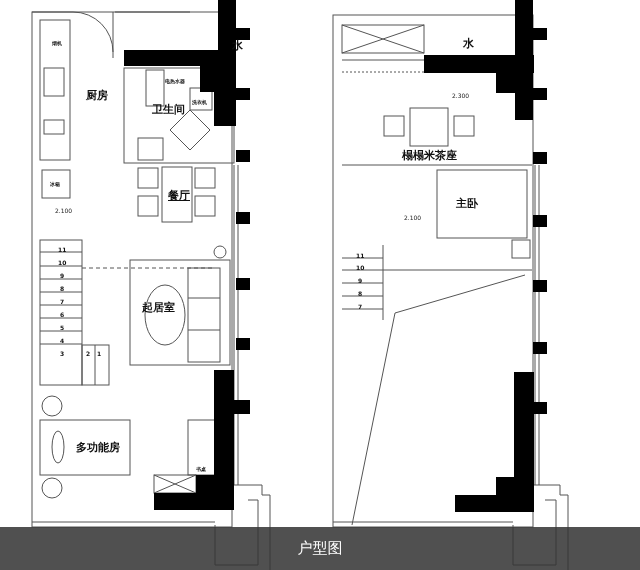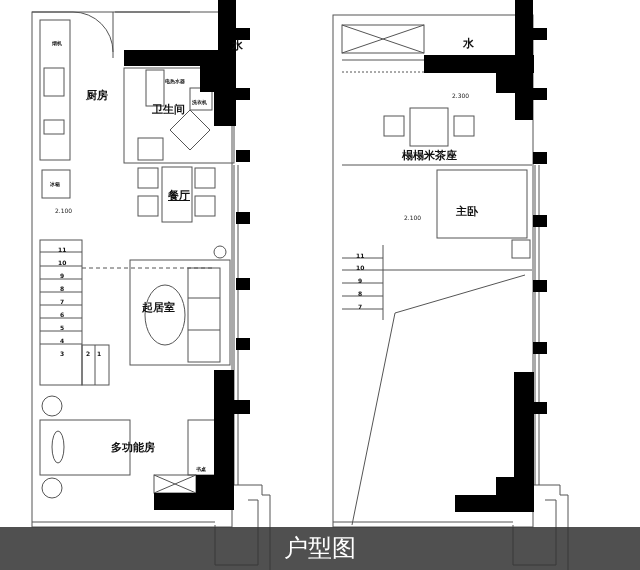--- a/index.html
+++ b/index.html
@@ -168,7 +168,7 @@
   
   <span class="lbl" style="left:463px;top:36px;">水</span>
   <span class="lbl" style="left:402px;top:148px;text-align:right;">榻榻米茶座</span>
-  <span class="lbl" style="left:456px;top:204px;">主卧</span>
+  <span class="lbl" style="left:456px;top:196px;">主卧</span>
   <span class="elev" style="left:452px;top:92px;">2.300</span>
   <span class="elev" style="left:404px;top:214px;">2.100</span>
 

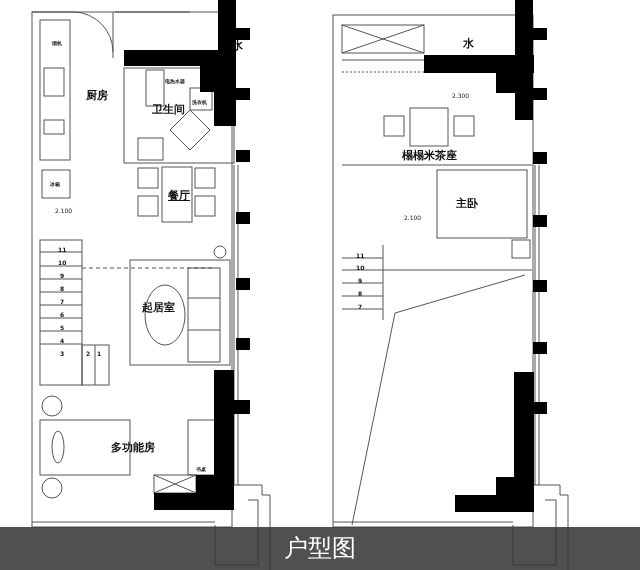--- a/index.html
+++ b/index.html
@@ -149,7 +149,7 @@
   <span class="tiny" style="left:50px;top:181px;">冰箱</span>
   <span class="lbl" style="left:168px;top:188px;text-decoration:underline;">餐厅</span>
   <span class="lbl" style="left:142px;top:300px;">起居室</span>
-  <span class="lbl" style="left:76px;top:440px;margin-left:35px;">多功能房</span>
+  <span class="lbl" style="left:76px;top:440px;">多功能房</span>
   <span class="tiny" style="left:196px;top:466px;">书桌</span>
   <span class="elev" style="left:55px;top:207px;">2.100</span>
 

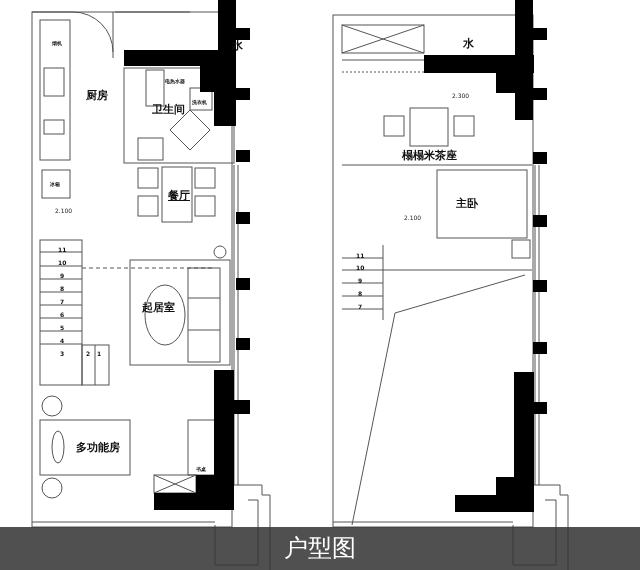--- a/index.html
+++ b/index.html
@@ -9,7 +9,7 @@
   .tiny { position:absolute; font-size:5px; color:#111; white-space:nowrap; font-weight:bold; }
   .step { position:absolute; font-size:6px; color:#111; font-weight:bold; }
   .caption-bar { position:absolute; left:0; top:527px; width:640px; height:43px; background:rgba(51,51,51,0.86); }
-  .caption { position:absolute; left:0; top:0; width:640px; height:43px; line-height:43px; text-align:center; color:#fff; font-size:24px; }
+  .caption { position:absolute; left:0; top:0; width:640px; height:43px; line-height:43px; text-align:center; color:#fff; font-size:15px; }
   .elev { position:absolute; font-size:6px; color:#222; }
 </style>
 </head>

